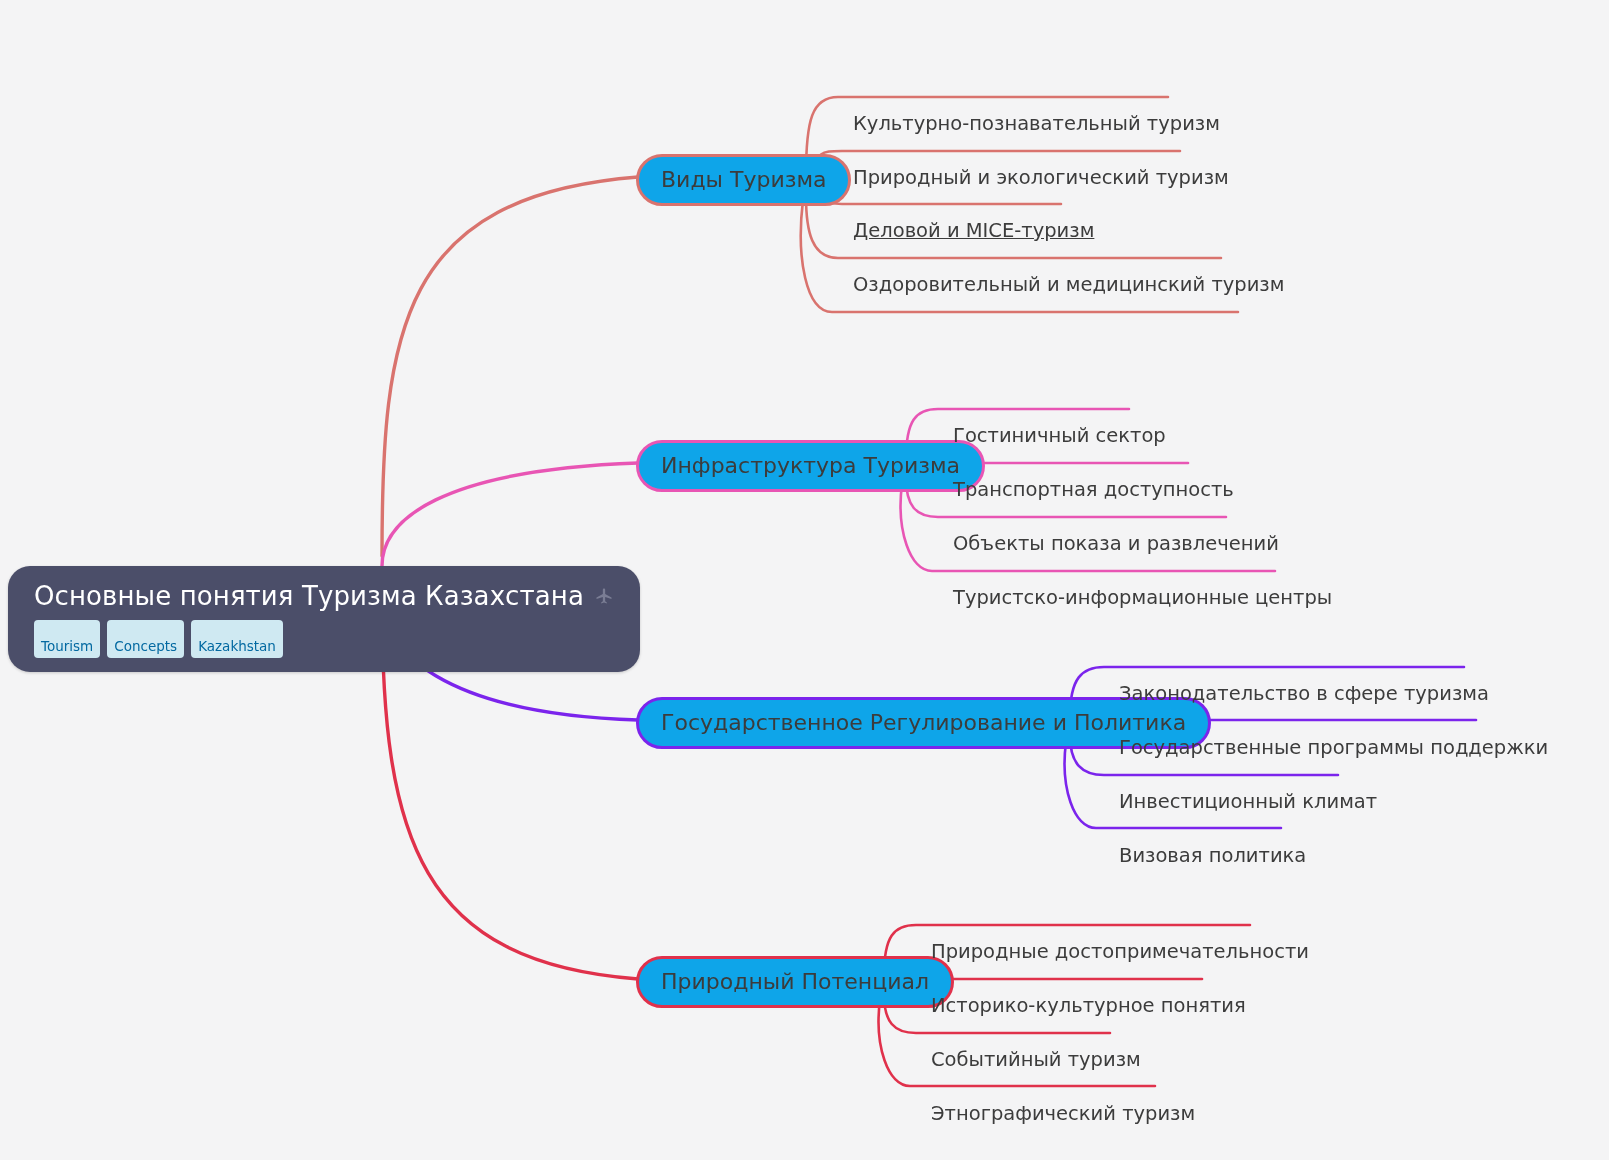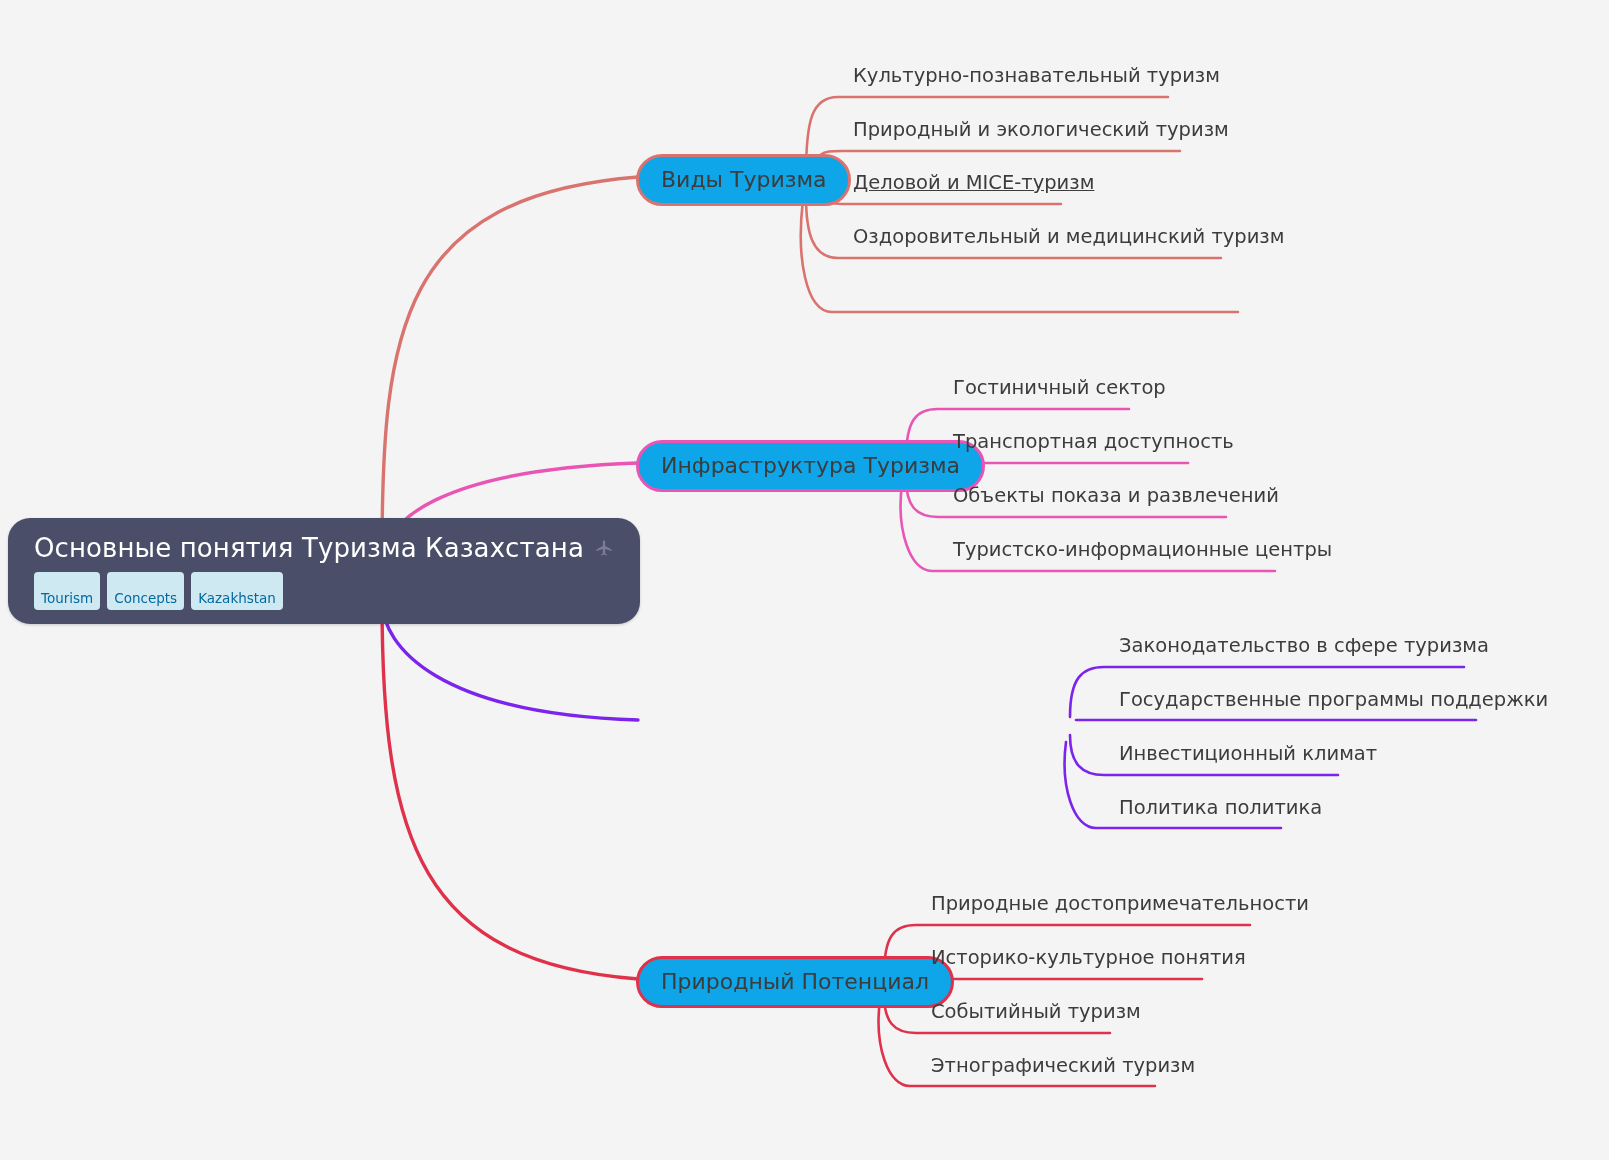--- a/index.html
+++ b/index.html
@@ -32,6 +32,7 @@
   .node {
     position: absolute;
     box-sizing: border-box;
+    margin-top: 48px;
   }
 
   

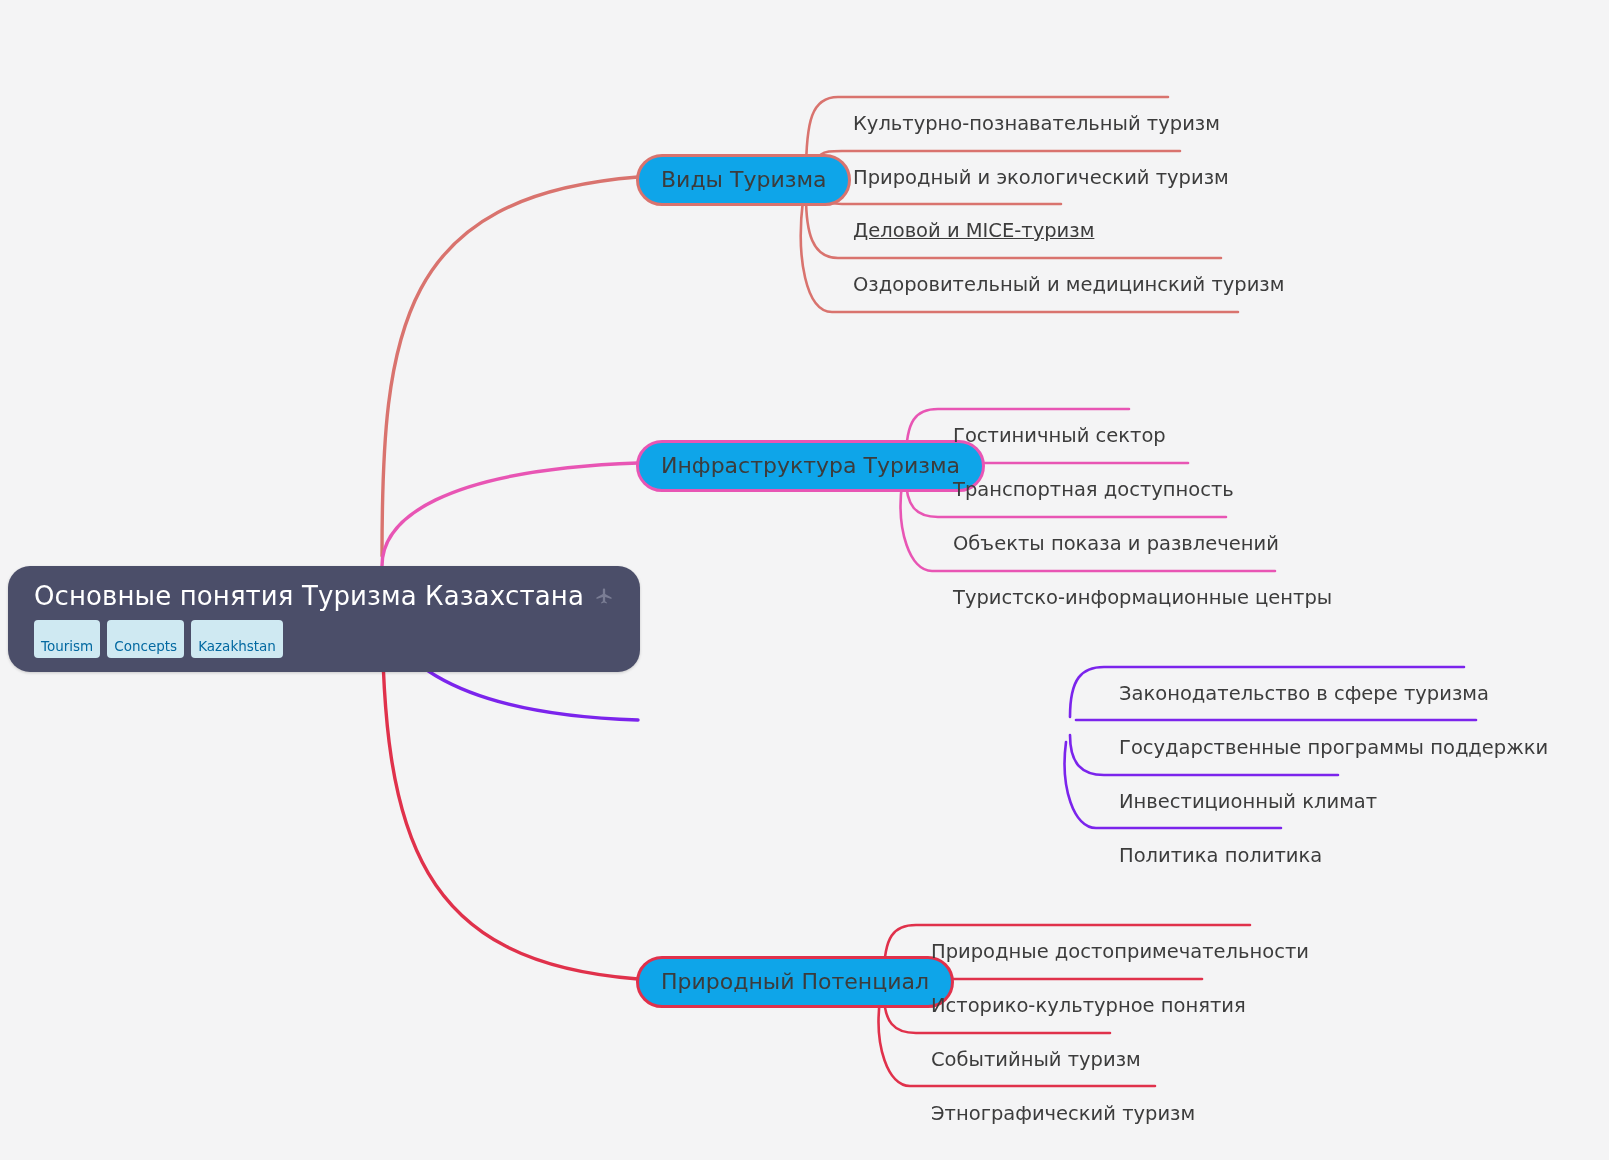--- a/index.html
+++ b/index.html
@@ -198,6 +198,9 @@
     <span>Туристско-информационные центры</span>
   </div>
 
+  <div class="branch-node" style="position:absolute; left:636px; top:697px; border-color:#7b24ec;">
+    <span>Государственное Регулирование и Политика</span>
+  </div>
   <div class="node leaf-node" style="left:1116px; top:633px;">
     <span>Законодательство в сфере туризма</span>
   </div>

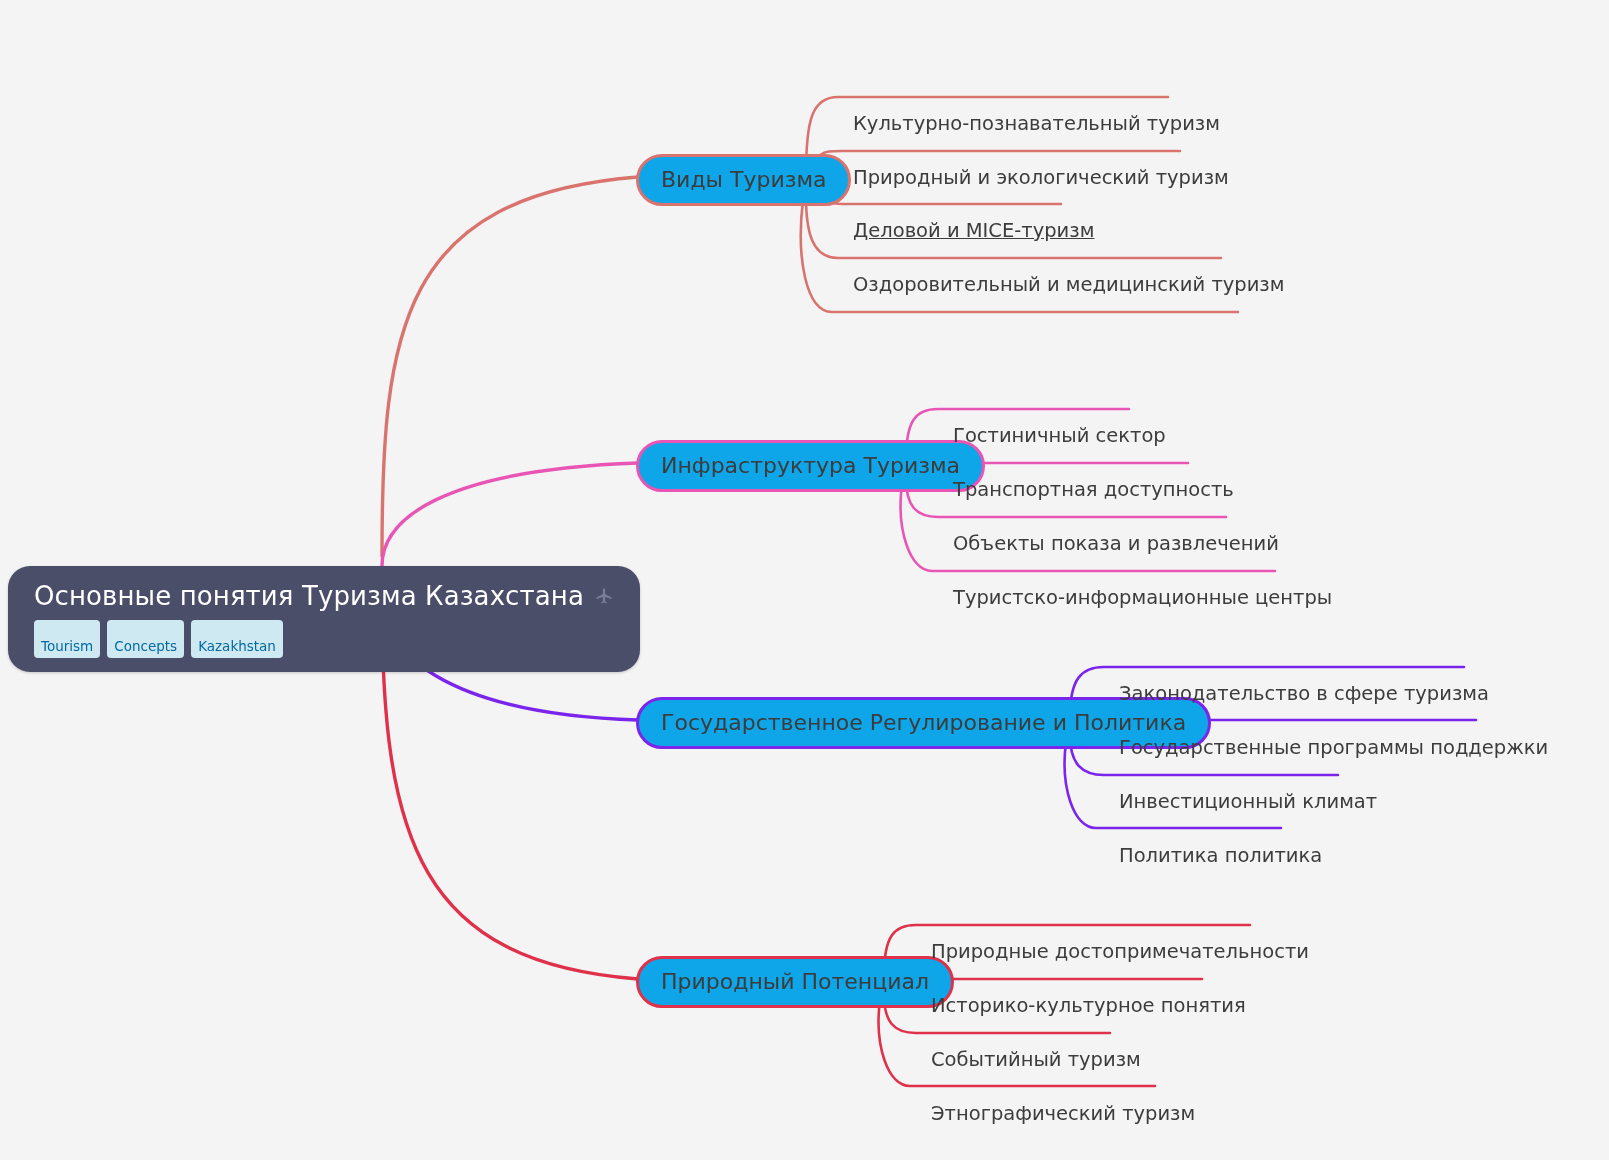--- a/index.html
+++ b/index.html
@@ -211,7 +211,7 @@
     <span>Инвестиционный климат</span>
   </div>
   <div class="node leaf-node" style="left:1116px; top:795px;">
-    <span>Политика политика</span>
+    <span>Визовая политика</span>
   </div>
 
   <div class="branch-node" style="position:absolute; left:636px; top:956px; border-color:#e0314b;">

